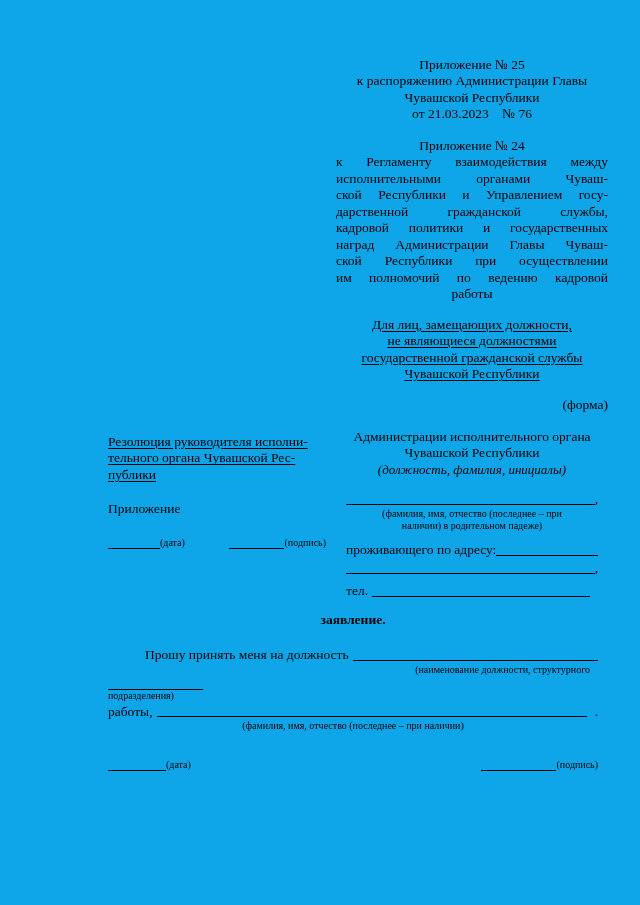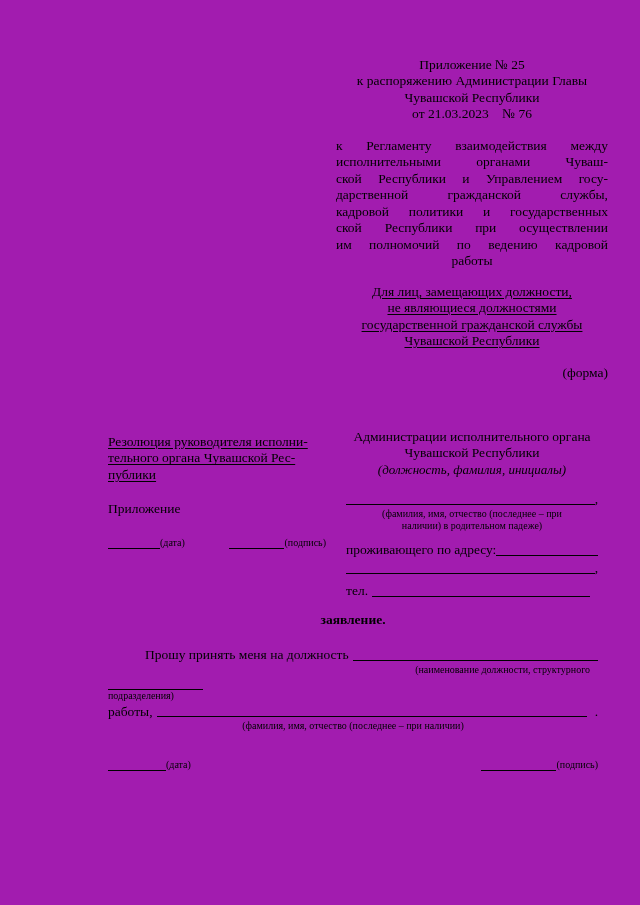--- a/index.html
+++ b/index.html
@@ -6,7 +6,7 @@
   html,body { background:#ffffff; }
   .page {
     position:relative; width:640px; height:905px; margin:0 auto;
-    background:#a21caf; color:#000;
+    background:#0ea5e9; color:#000;
     font-family:"Liberation Serif","DejaVu Serif",serif;
     font-size:13.5px; line-height:1.22; overflow:hidden;
   }

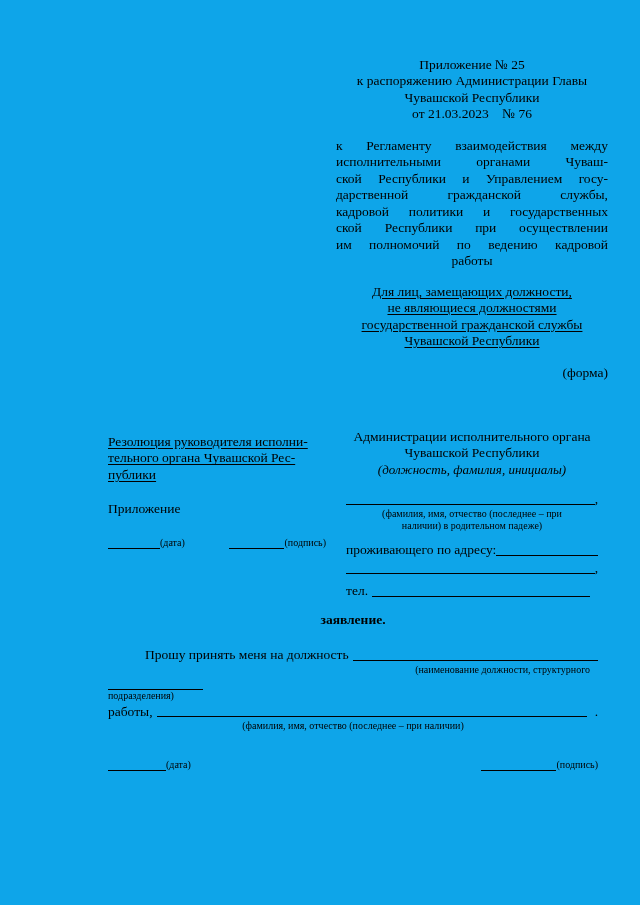--- a/index.html
+++ b/index.html
@@ -76,6 +76,7 @@
     </div>
 
     <div class="appx24">
+      <div class="cline">Приложение № 24</div>
       <div class="jline">к Регламенту взаимодействия между</div>
       <div class="jline">исполнительными органами Чуваш-</div>
       <div class="jline">ской Республики и Управлением госу-</div>

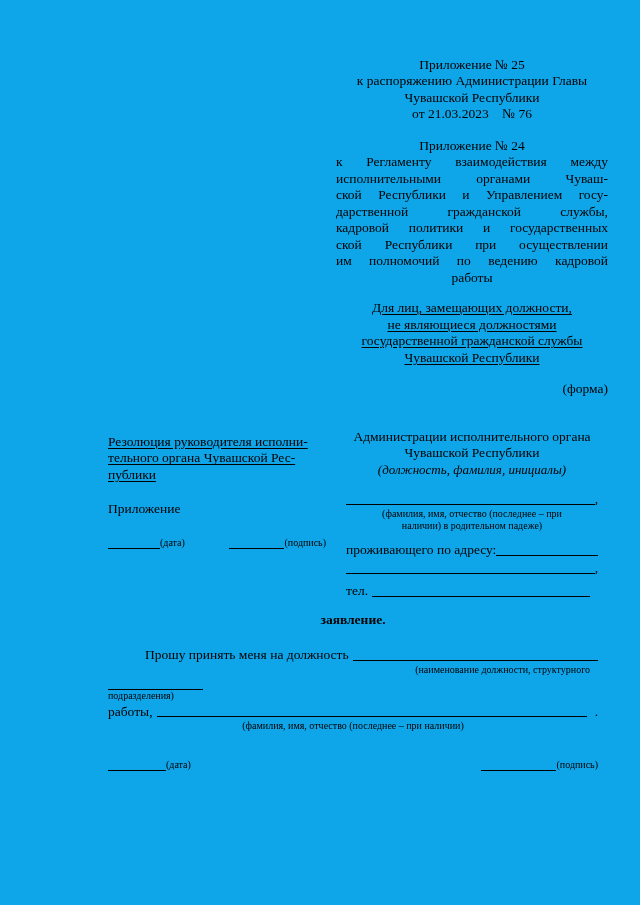--- a/index.html
+++ b/index.html
@@ -82,6 +82,7 @@
       <div class="jline">ской Республики и Управлением госу-</div>
       <div class="jline">дарственной гражданской службы,</div>
       <div class="jline">кадровой политики и государственных</div>
+      <div class="jline">наград Администрации Главы Чуваш-</div>
       <div class="jline">ской Республики при осуществлении</div>
       <div class="jline">им полномочий по ведению кадровой</div>
       <div class="cline">работы</div>

